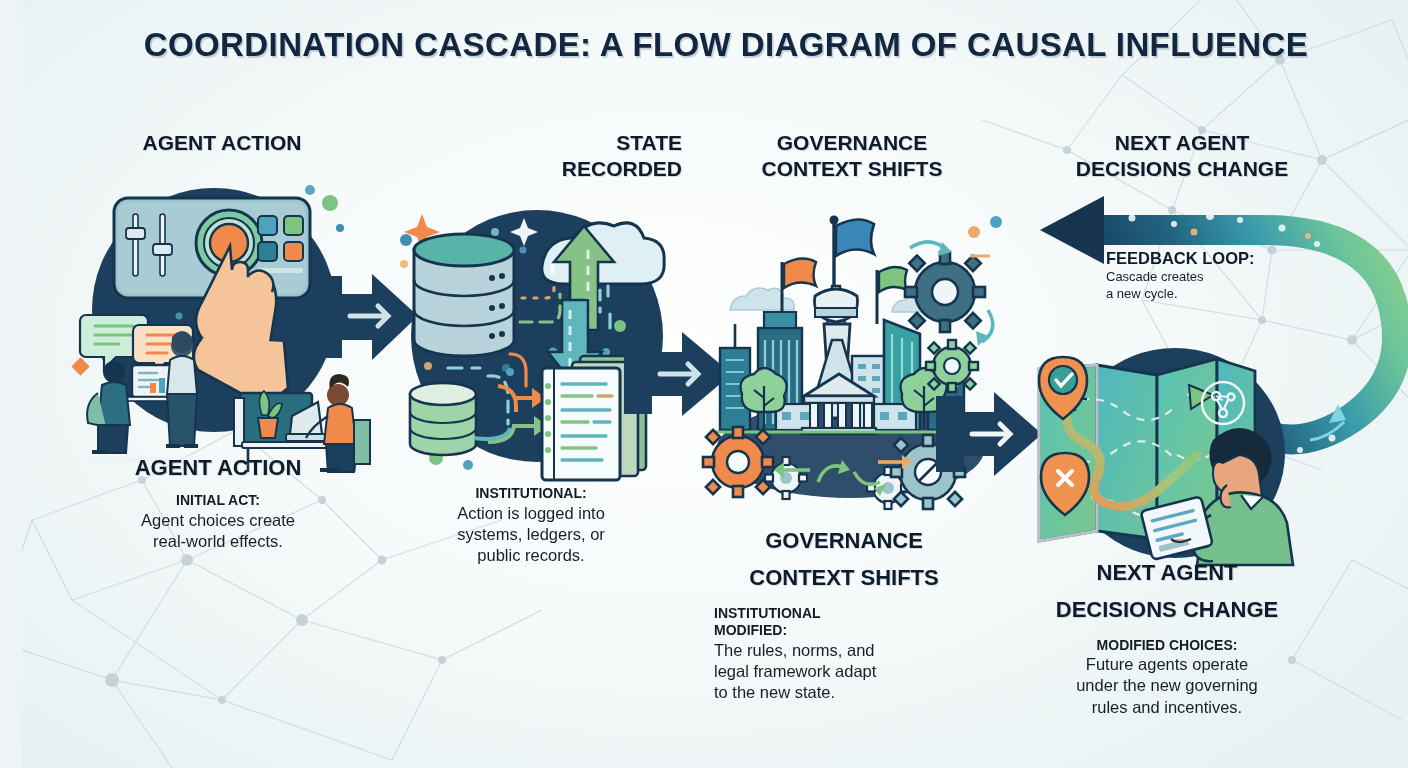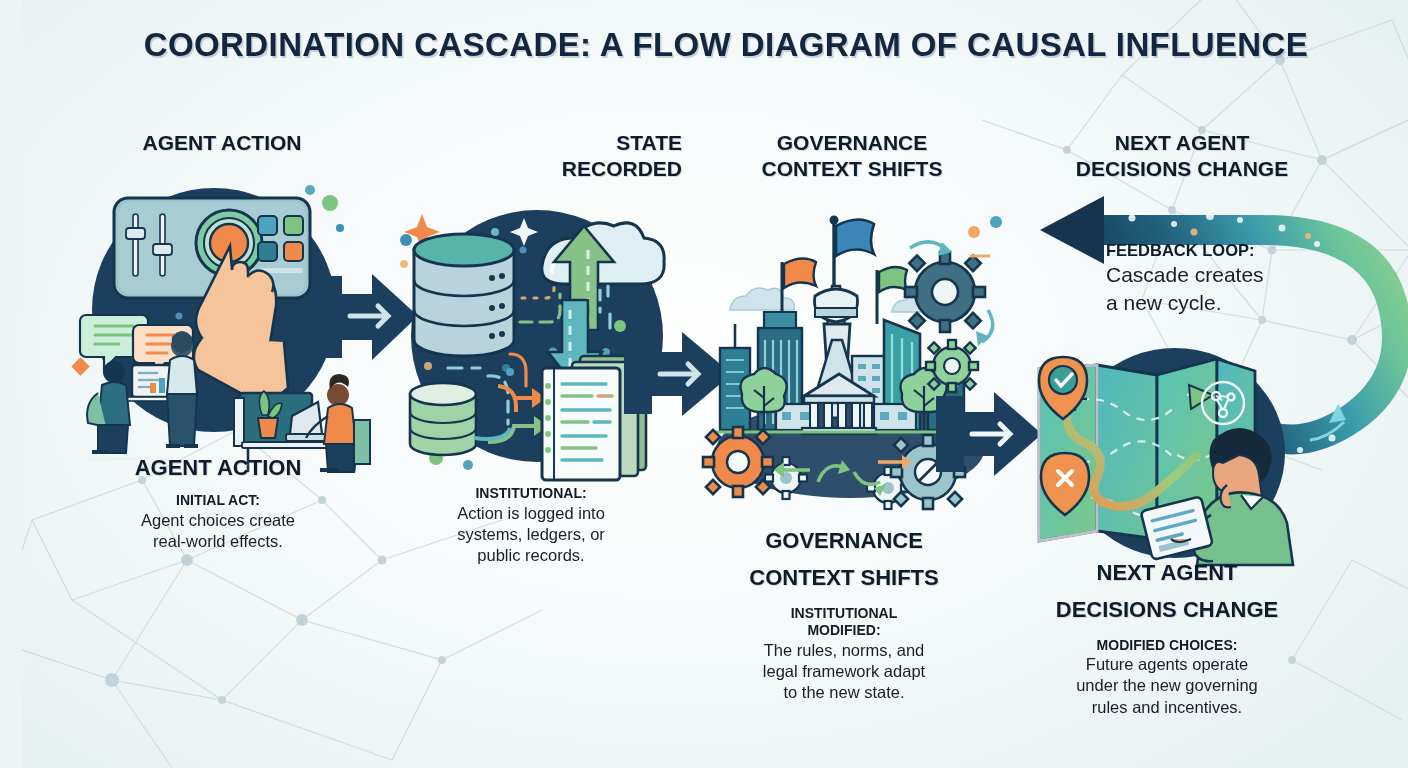--- a/index.html
+++ b/index.html
@@ -57,7 +57,7 @@
 
   
   .fb {
-    position:absolute; left:1084px; top:240px; width:215px;
+    position:absolute; left:1084px; top:248px; width:215px;
   }
   .fb .fb-title { font-size:16.5px; font-weight:bold; color:#0d1b2a; line-height:1.3; }
   .fb .fb-body  { font-size:21px; color:#16202b; line-height:1.3; }

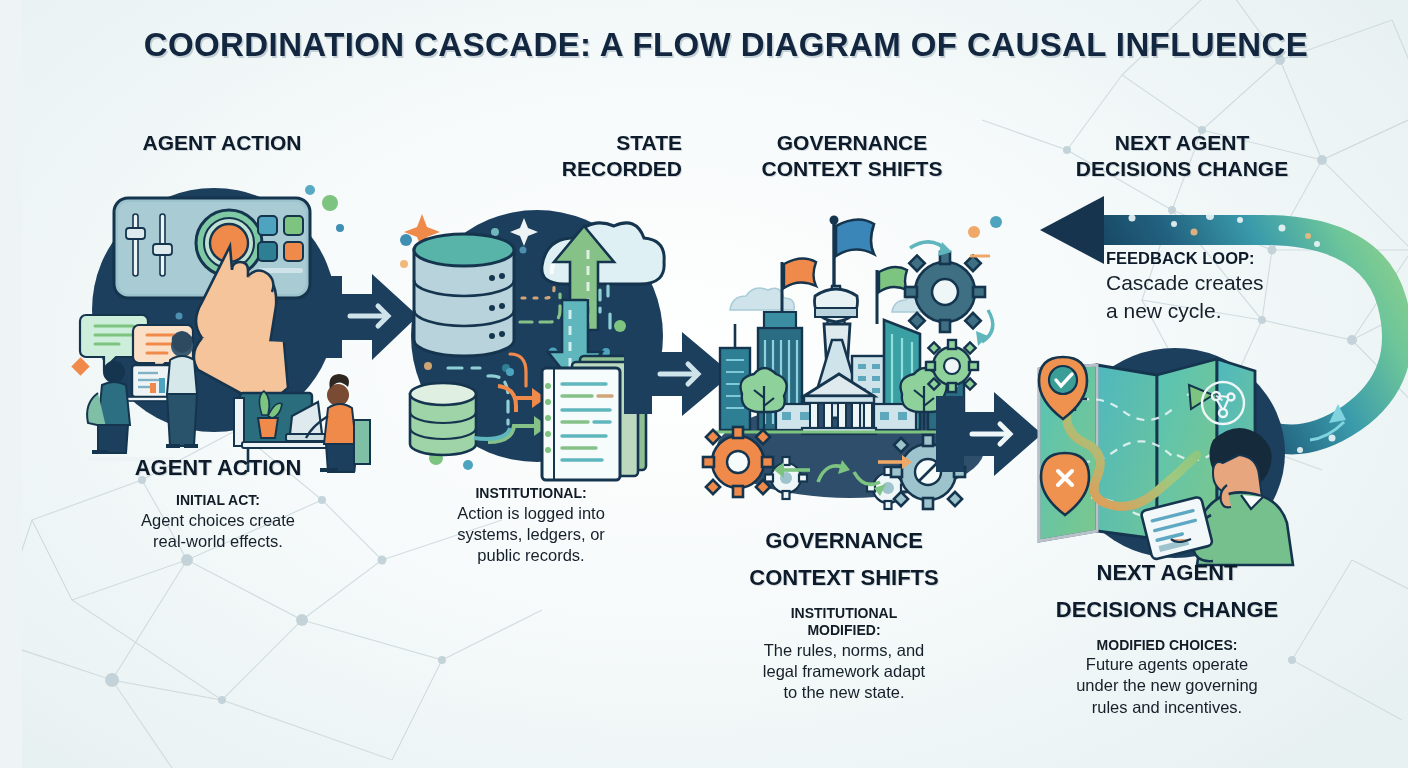--- a/index.html
+++ b/index.html
@@ -60,7 +60,7 @@
     position:absolute; left:1084px; top:248px; width:215px;
   }
   .fb .fb-title { font-size:16.5px; font-weight:bold; color:#0d1b2a; line-height:1.3; }
-  .fb .fb-body  { font-size:21px; color:#16202b; line-height:1.3; }
+  .fb .fb-body  { font-size:13px; color:#16202b; line-height:1.3; }
 
   svg.art { position:absolute; overflow:visible; }
 </style>

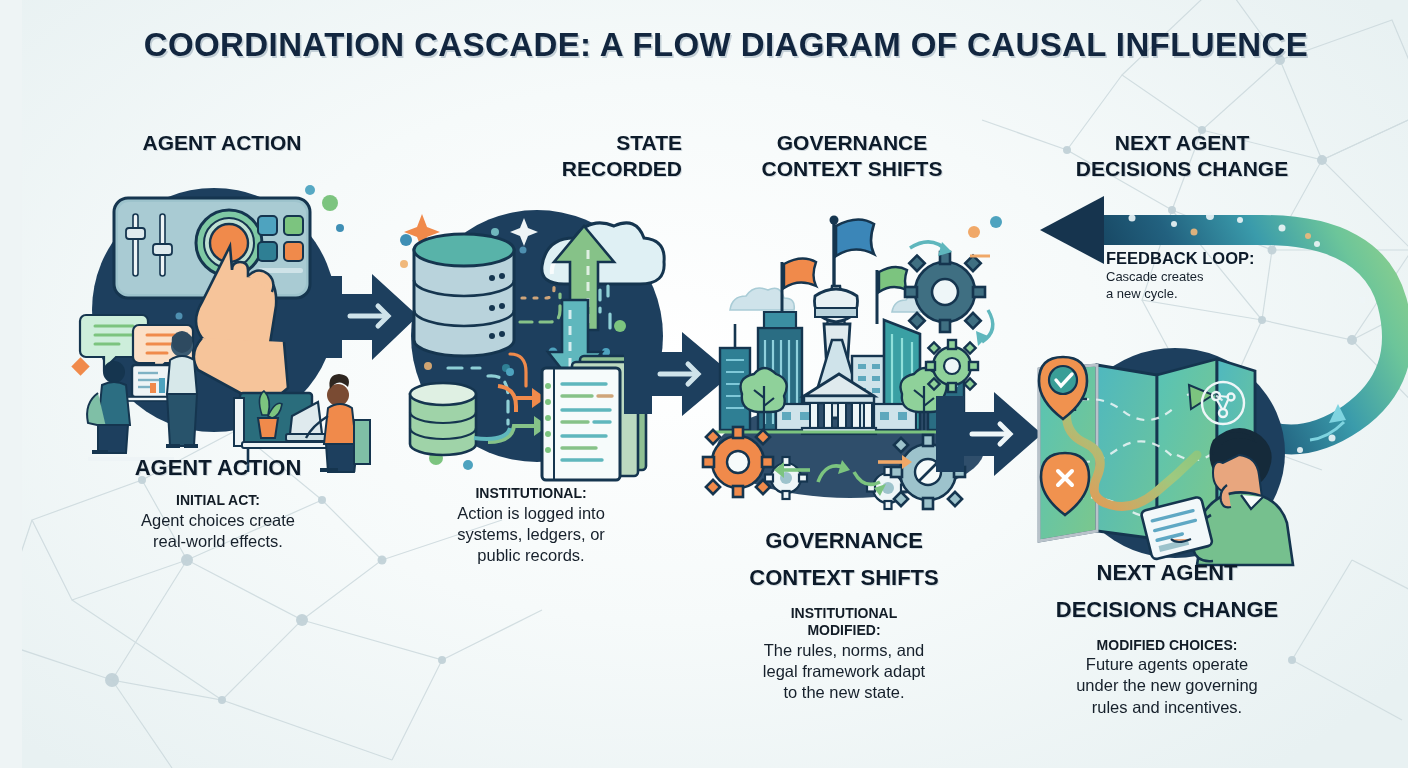--- a/index.html
+++ b/index.html
@@ -53,7 +53,7 @@
     font-size:16.5px; color:#16202b; line-height:1.28;
   }
   .cap.center { text-align:center; }
-  .cap.lefttext .cap-lead, .cap.lefttext .cap-body { text-align:center; }
+  .cap.lefttext .cap-lead, .cap.lefttext .cap-body { text-align:left; }
 
   
   .fb {

